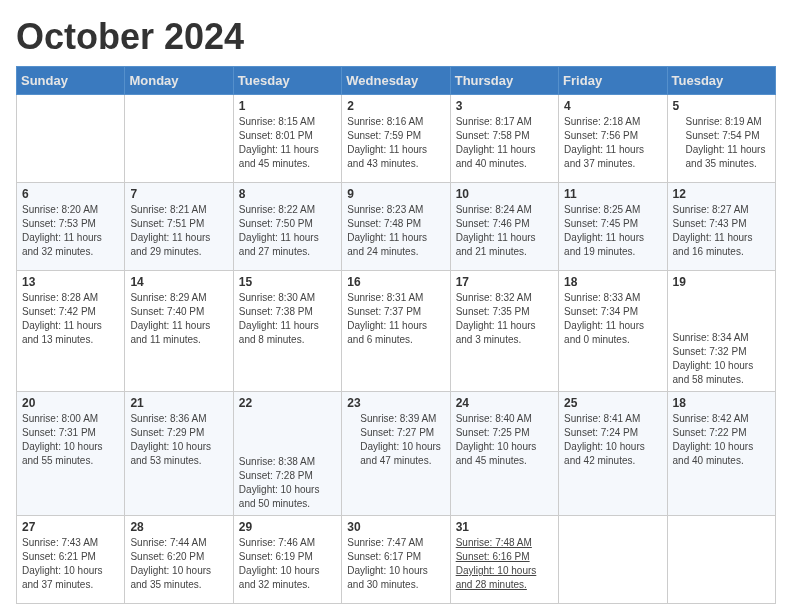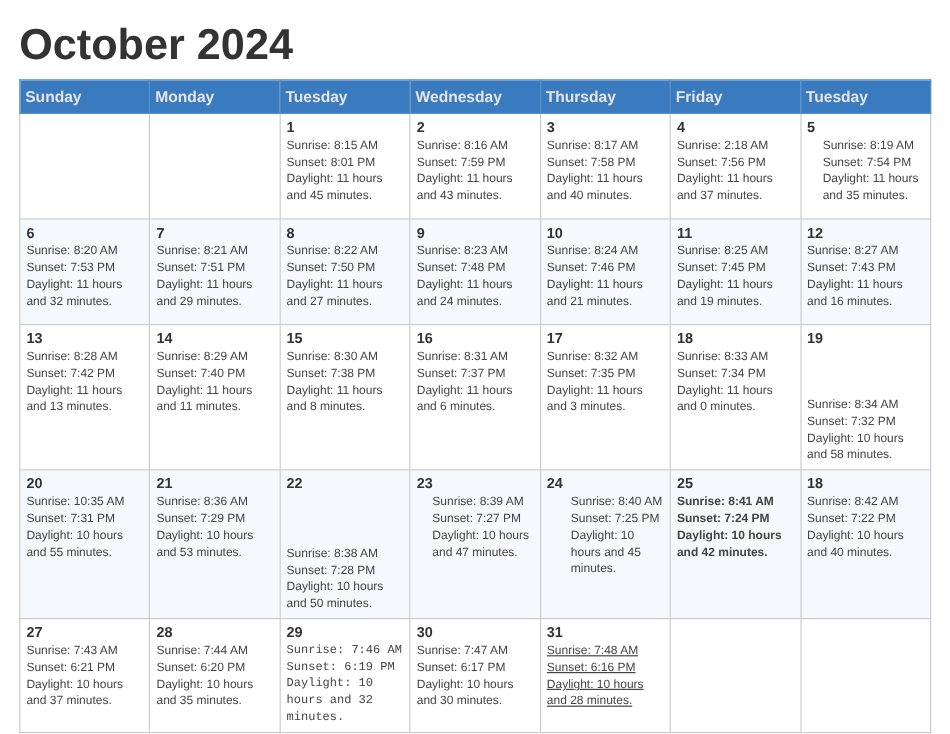--- a/index.html
+++ b/index.html
@@ -229,7 +229,7 @@
       <tr>
         <td>
           <div class="day-number">20</div>
-          <div class="day-info" style="white-space: pre-line;">Sunrise: 10:35 AM
+          <div class="day-info" style="white-space: pre-line;">Sunrise: 8:00 AM
 Sunset: 7:31 PM
 Daylight: 10 hours and 55 minutes.</div>
         </td>

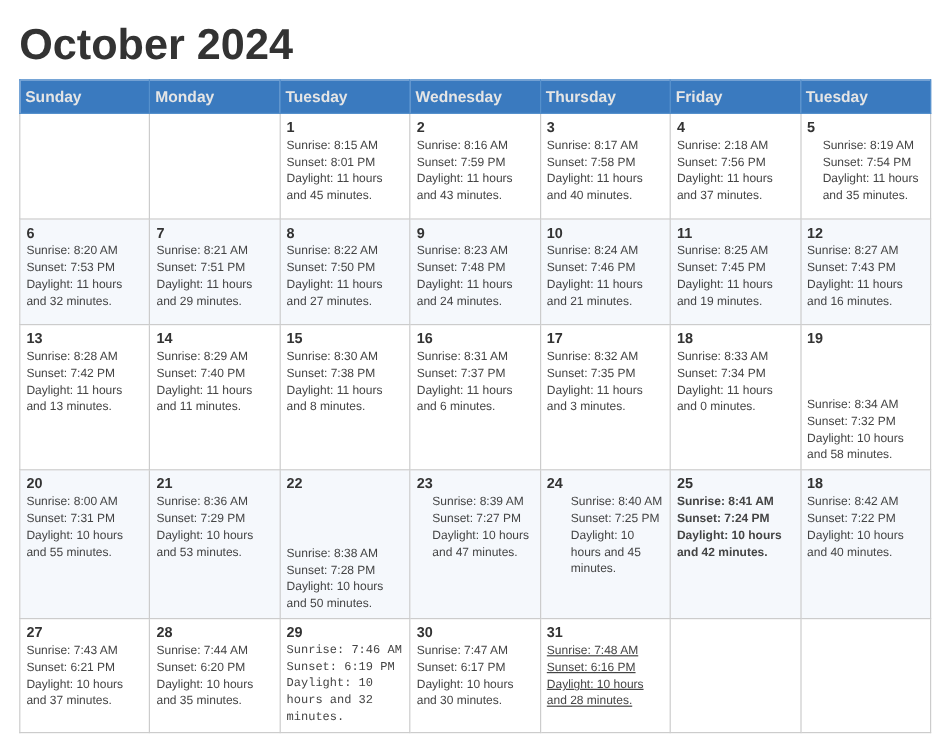--- a/index.html
+++ b/index.html
@@ -253,7 +253,7 @@
         </td>
         <td>
           <div class="day-number">24</div>
-          <div class="day-info" style="white-space: pre-line; margin-left: 20px;">Sunrise: 8:40 AM
+          <div class="day-info" style="white-space: pre-line;">Sunrise: 8:40 AM
 Sunset: 7:25 PM
 Daylight: 10 hours and 45 minutes.</div>
         </td>

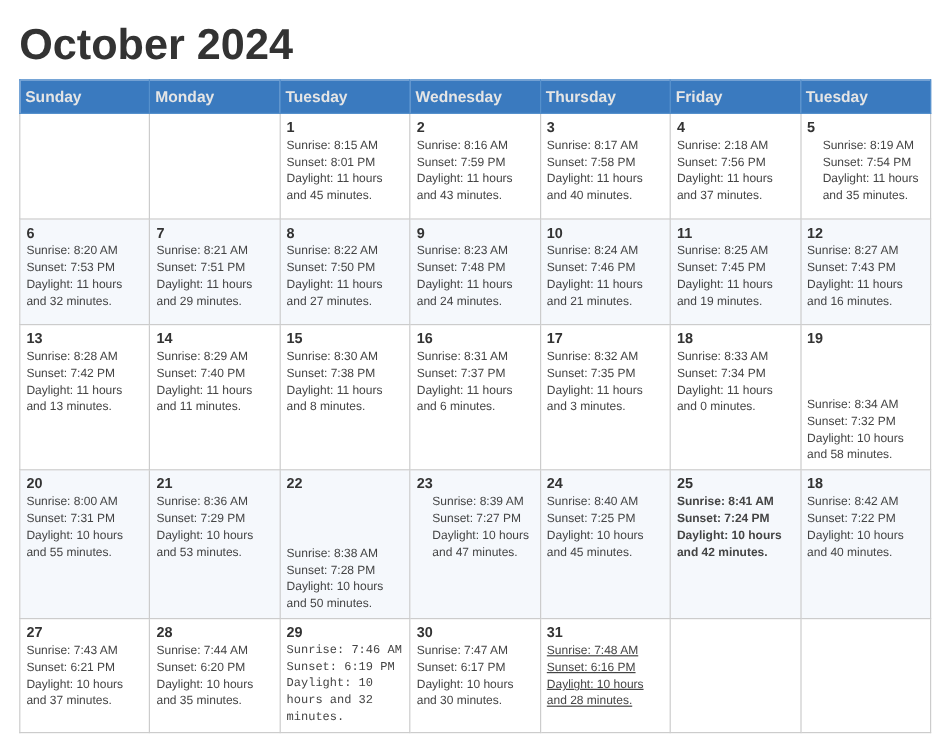--- a/index.html
+++ b/index.html
@@ -259,7 +259,7 @@
         </td>
         <td>
           <div class="day-number">25</div>
-          <div class="day-info" style="white-space: pre-line; font-weight: bold;">Sunrise: 8:41 AM
+          <div class="day-info" style="white-space: pre-line;">Sunrise: 8:41 AM
 Sunset: 7:24 PM
 Daylight: 10 hours and 42 minutes.</div>
         </td>

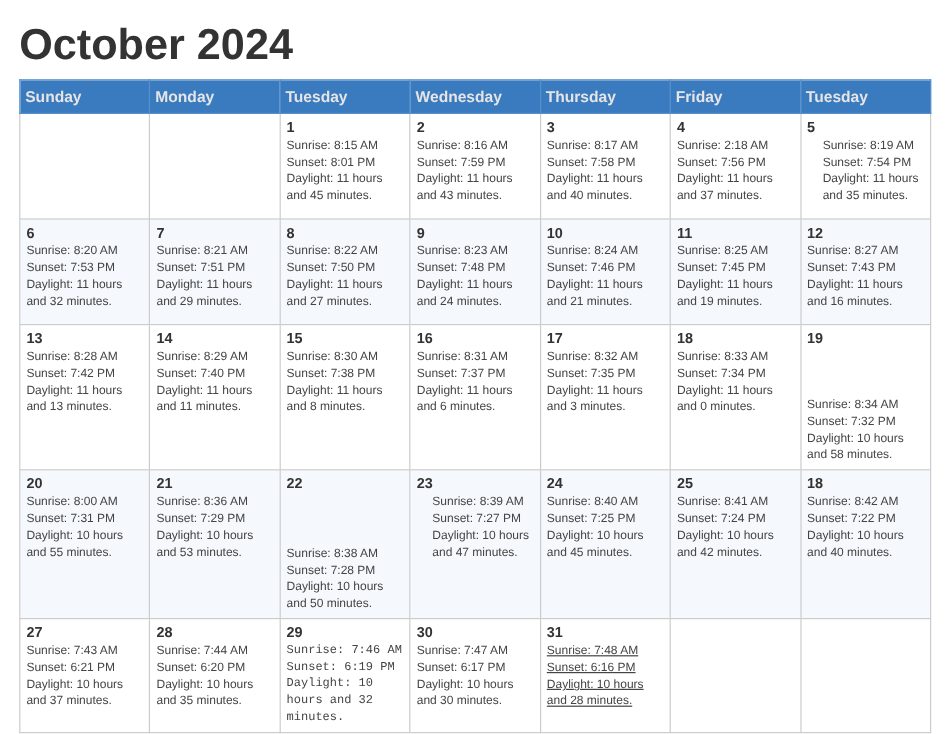--- a/index.html
+++ b/index.html
@@ -285,7 +285,7 @@
         </td>
         <td>
           <div class="day-number">29</div>
-          <div class="day-info" style="white-space: pre-line; font-family: Liberation Mono, monospace;">Sunrise: 7:46 AM
+          <div class="day-info" style="white-space: pre-line;">Sunrise: 7:46 AM
 Sunset: 6:19 PM
 Daylight: 10 hours and 32 minutes.</div>
         </td>

